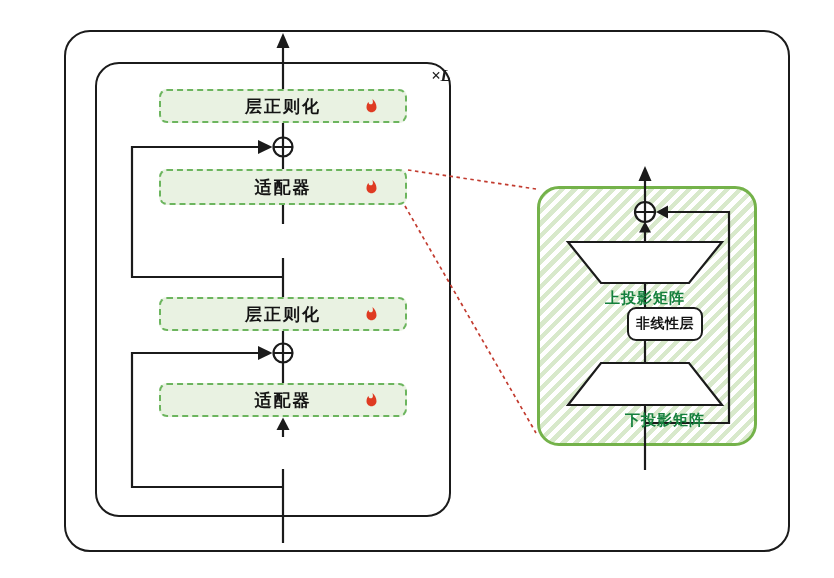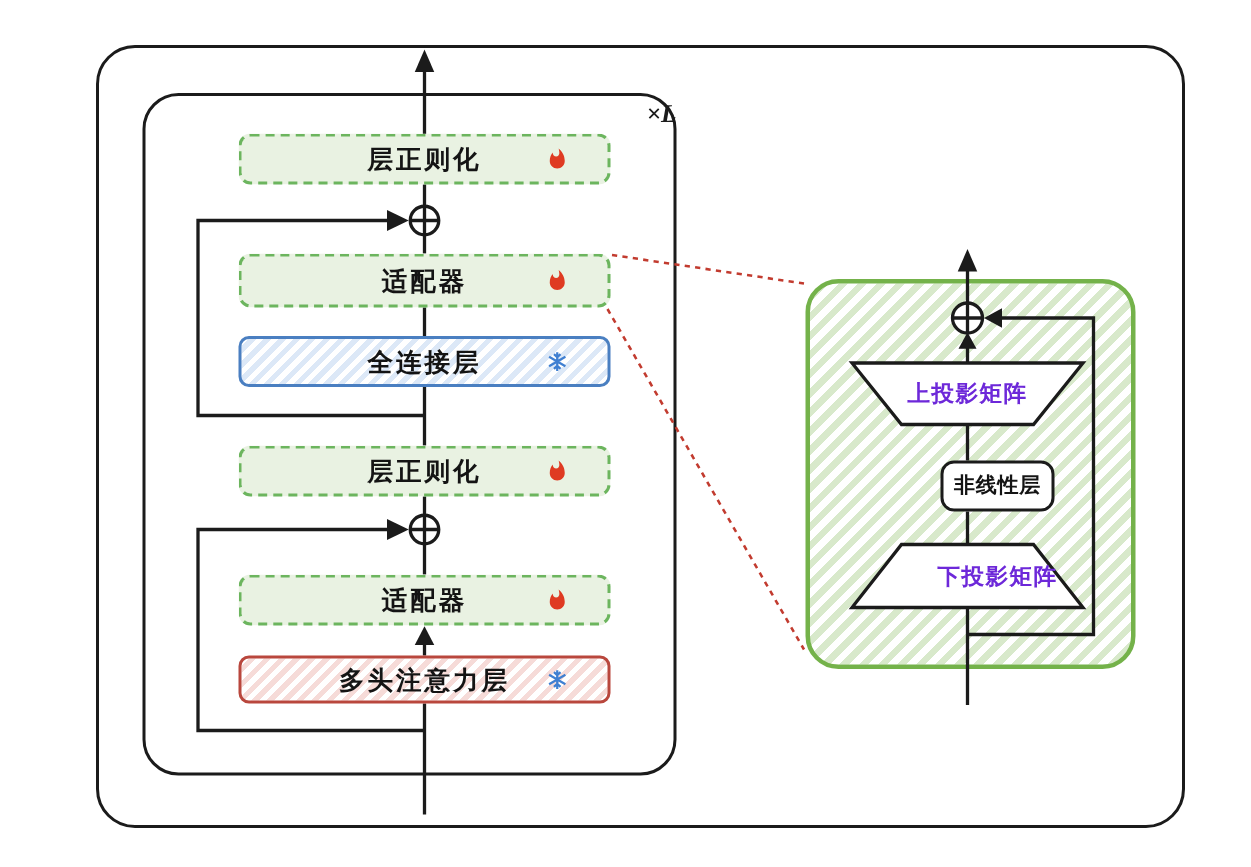--- a/index.html
+++ b/index.html
@@ -116,14 +116,6 @@
     </span>
   </div>
 
-  <div class="layer-box blue-hatch" id="box-fully-connected">
-    <span class="layer-label">全连接层</span>
-    <span class="state-icon">
-      <svg viewBox="0 0 24 24" width="15" height="15" stroke="#3f7fd1" stroke-width="2.4" fill="none">
-        <path d="M12 2 V22 M3.3 7 L20.7 17 M3.3 17 L20.7 7 M8.5 4.2 L12 7.5 L15.5 4.2 M8.5 19.8 L12 16.5 L15.5 19.8"></path>
-      </svg>
-    </span>
-  </div>
 
   <div class="layer-box green-dashed" id="box-layer-norm-bottom">
     <span class="layer-label">层正则化</span>

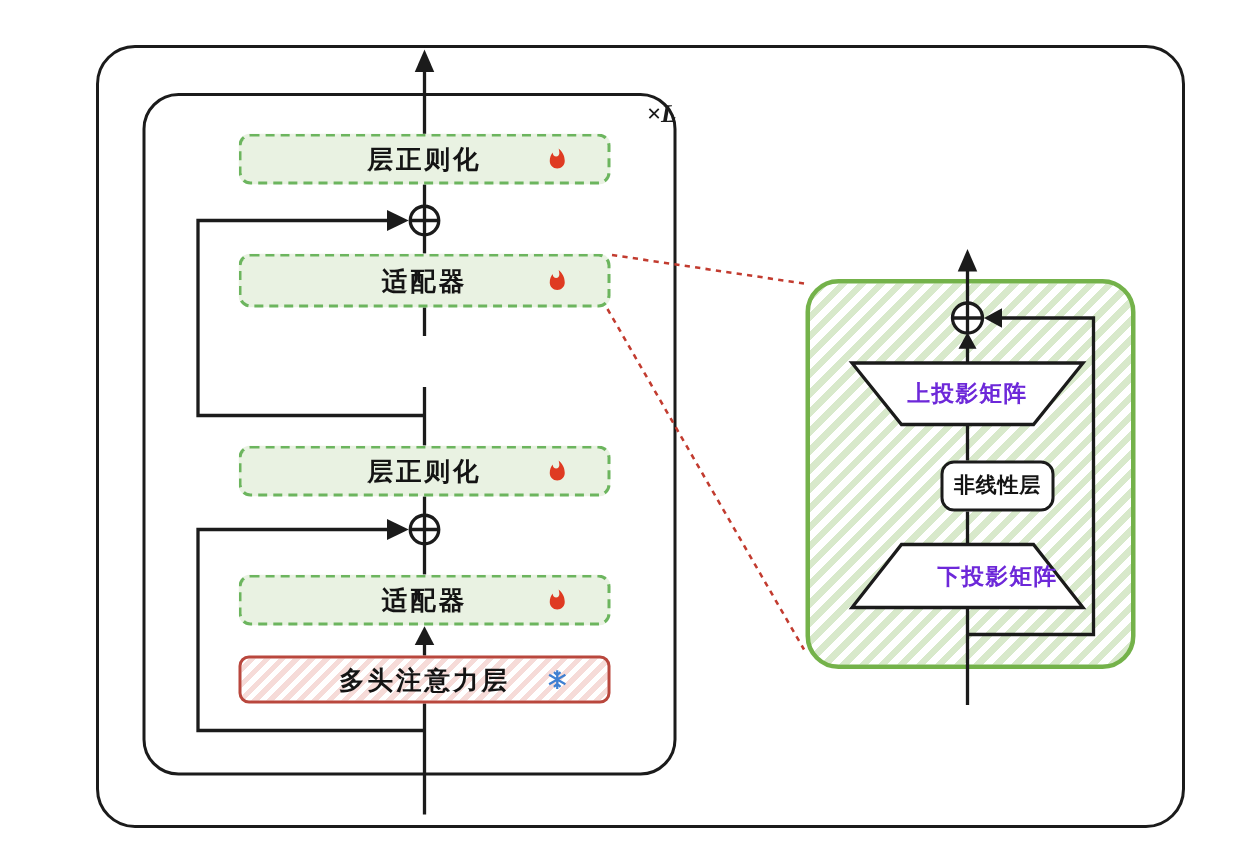--- a/index.html
+++ b/index.html
@@ -29,7 +29,7 @@
                 border:3px solid #74b24a;border-radius:22px;
                 background:repeating-linear-gradient(135deg,#ffffff 0 4.5px,#d8e9cb 4.5px 9px);}
   .detail-label{position:absolute;width:120px;text-align:center;font-weight:800;font-size:15px;
-                letter-spacing:1px;color:#6d28d9;}
+                letter-spacing:1px;color:#15803d;margin-top:36px;}
   #up-projection-label{left:585px;top:253px;}
   #down-projection-label{left:585px;top:375px;padding-left:20px;}
   #nonlinear-box{position:absolute;left:607px;top:307px;width:76px;height:34px;box-sizing:border-box;

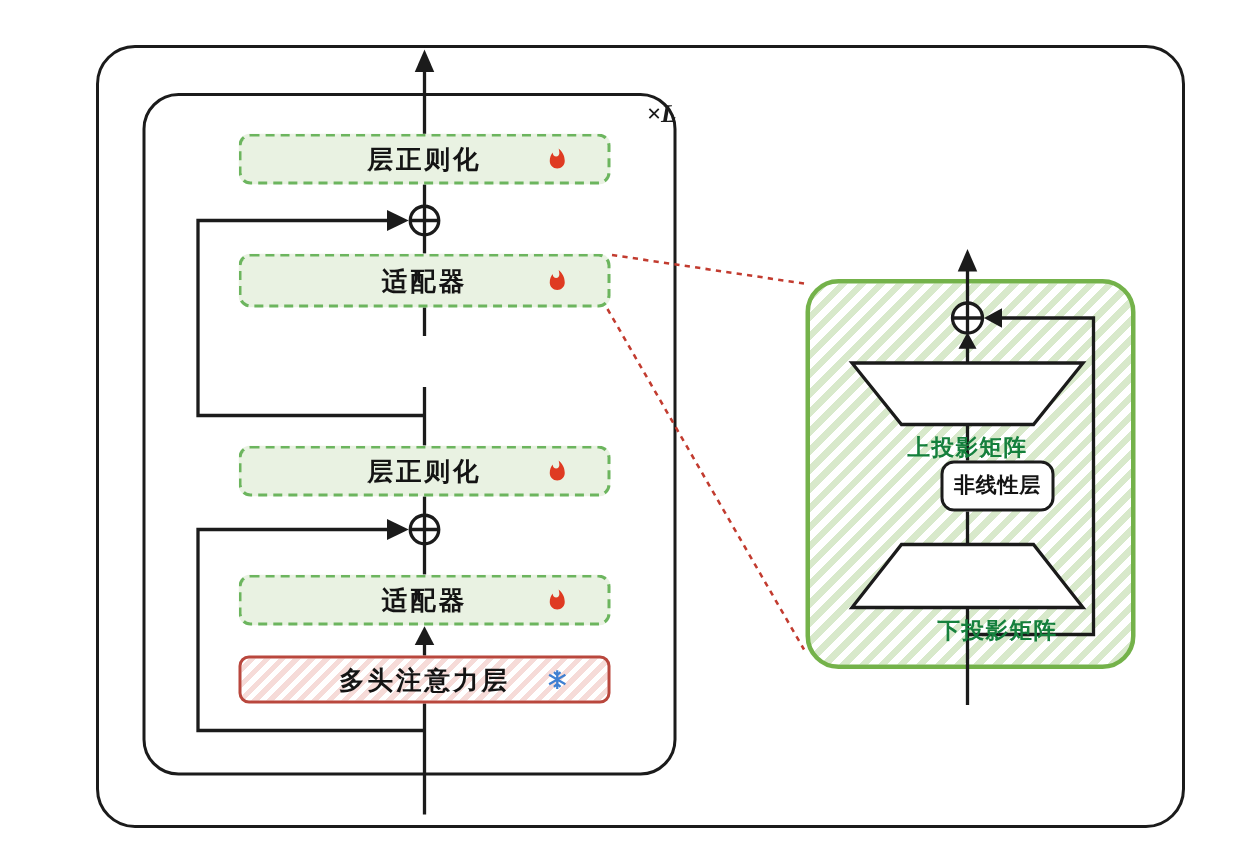--- a/index.html
+++ b/index.html
@@ -135,14 +135,6 @@
     </span>
   </div>
 
-  <div class="layer-box red-hatch" id="box-mha">
-    <span class="layer-label">多头注意力层</span>
-    <span class="state-icon">
-      <svg viewBox="0 0 24 24" width="15" height="15" stroke="#3f7fd1" stroke-width="2.4" fill="none">
-        <path d="M12 2 V22 M3.3 7 L20.7 17 M3.3 17 L20.7 7 M8.5 4.2 L12 7.5 L15.5 4.2 M8.5 19.8 L12 16.5 L15.5 19.8"></path>
-      </svg>
-    </span>
-  </div>
 
   <div class="detail-label" id="up-projection-label">上投影矩阵</div>
   <div id="nonlinear-box">

